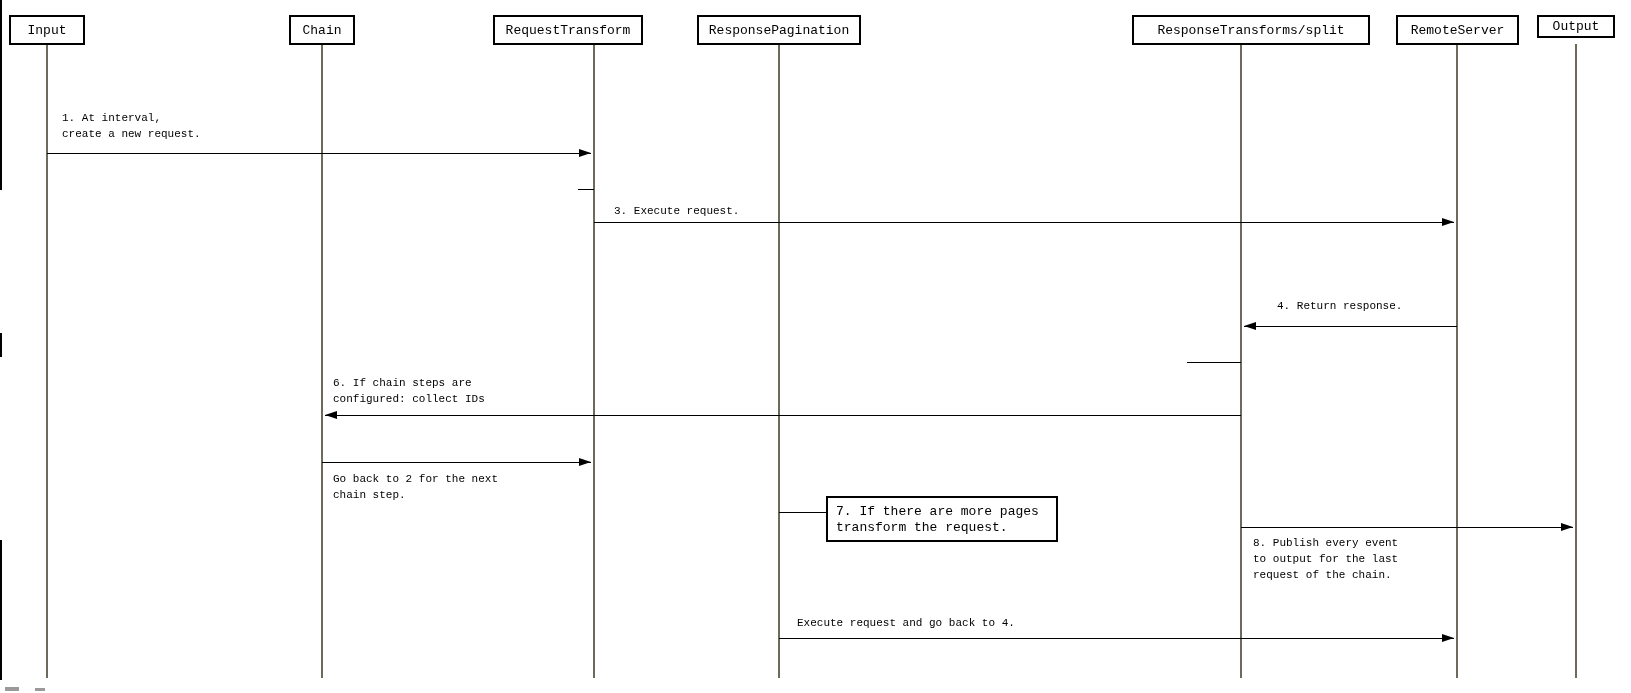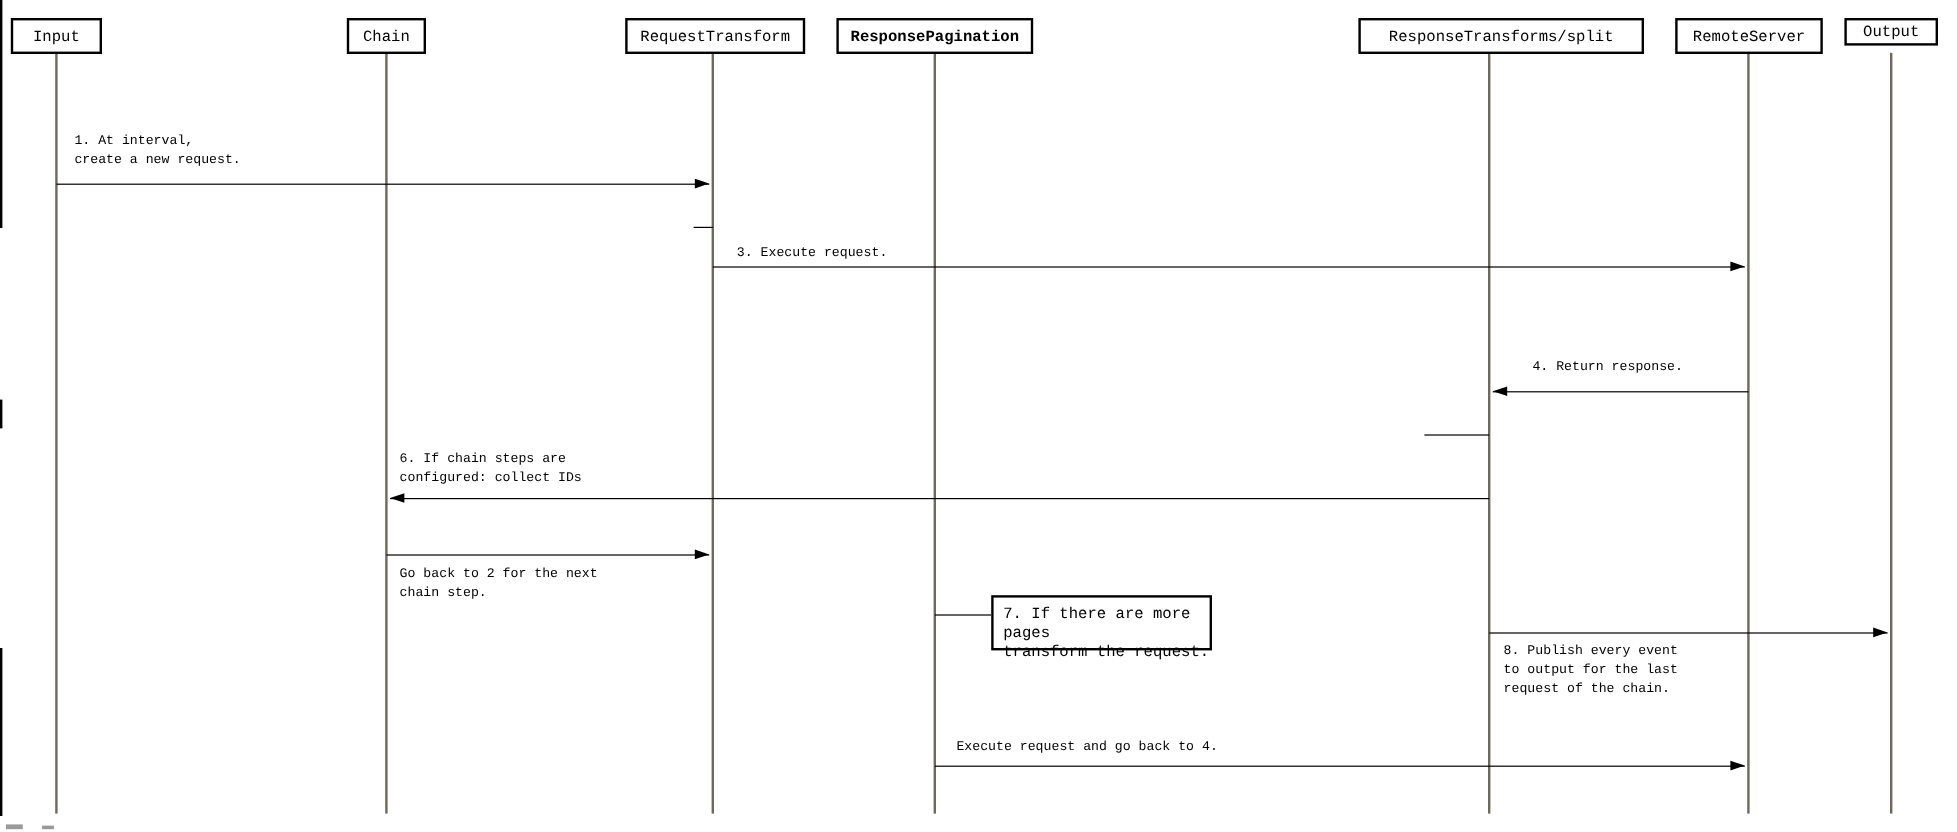--- a/index.html
+++ b/index.html
@@ -43,7 +43,7 @@
     <div class="lifeline" style="left: 321px; top: 44px; height: 634px; background: rgb(109, 106, 92);"></div>
     <div class="participant" style="left: 289px; top: 15px; width: 66px; height: 30px;">Chain</div>
     <div class="lifeline" style="left: 593px; top: 44px; height: 634px; background: rgb(109, 106, 92);"></div>
-    <div class="participant" style="left: 521px; top: 15px; width: 150px; height: 30px;">RequestTransform</div>
+    <div class="participant" style="left: 493px; top: 15px; width: 150px; height: 30px;">RequestTransform</div>
     <div class="lifeline" style="left: 778px; top: 44px; height: 634px; background: rgb(109, 106, 92);"></div>
     <div class="participant" style="left: 697px; top: 15px; width: 164px; height: 30px; font-weight: bold;">ResponsePagination</div>
     <div class="lifeline" style="left: 1240px; top: 44px; height: 634px; background: rgb(109, 106, 92);"></div>

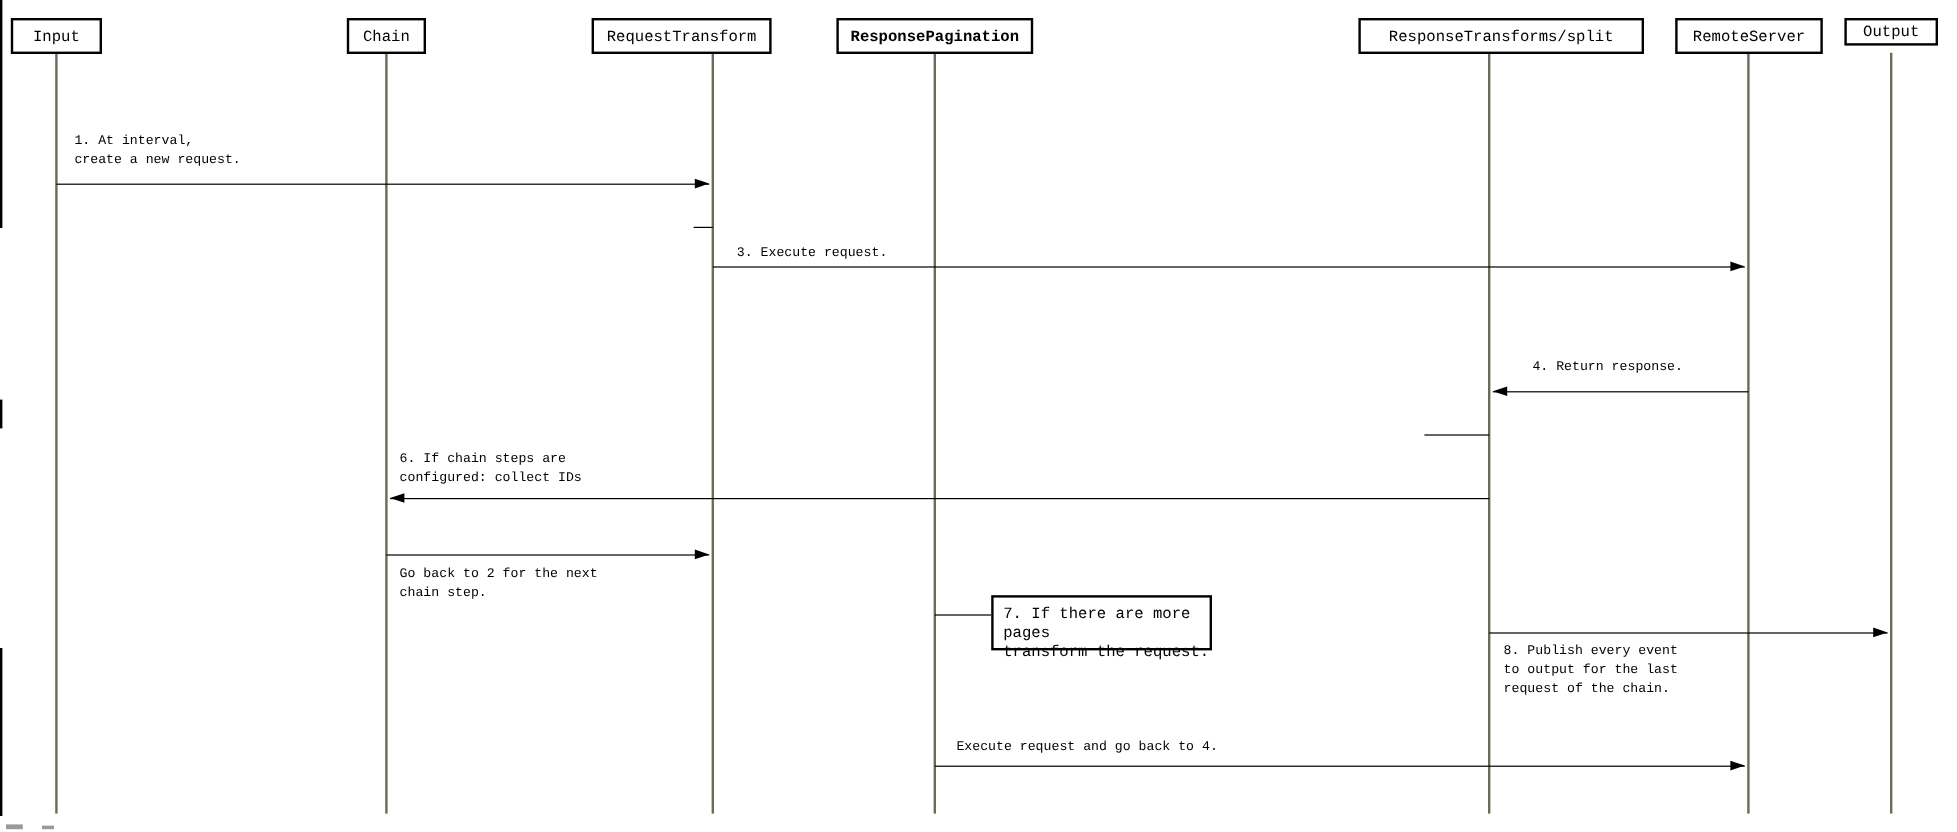--- a/index.html
+++ b/index.html
@@ -45,7 +45,7 @@
     <div class="lifeline" style="left: 593px; top: 44px; height: 634px; background: rgb(109, 106, 92);"></div>
     <div class="participant" style="left: 493px; top: 15px; width: 150px; height: 30px;">RequestTransform</div>
     <div class="lifeline" style="left: 778px; top: 44px; height: 634px; background: rgb(109, 106, 92);"></div>
-    <div class="participant" style="left: 697px; top: 15px; width: 164px; height: 30px; font-weight: bold;">ResponsePagination</div>
+    <div class="participant" style="left: 697px; top: 15px; width: 164px; height: 30px;">ResponsePagination</div>
     <div class="lifeline" style="left: 1240px; top: 44px; height: 634px; background: rgb(109, 106, 92);"></div>
     <div class="participant" style="left: 1132px; top: 15px; width: 238px; height: 30px;">ResponseTransforms/split</div>
     <div class="lifeline" style="left: 1456px; top: 44px; height: 634px; background: rgb(109, 106, 92);"></div>

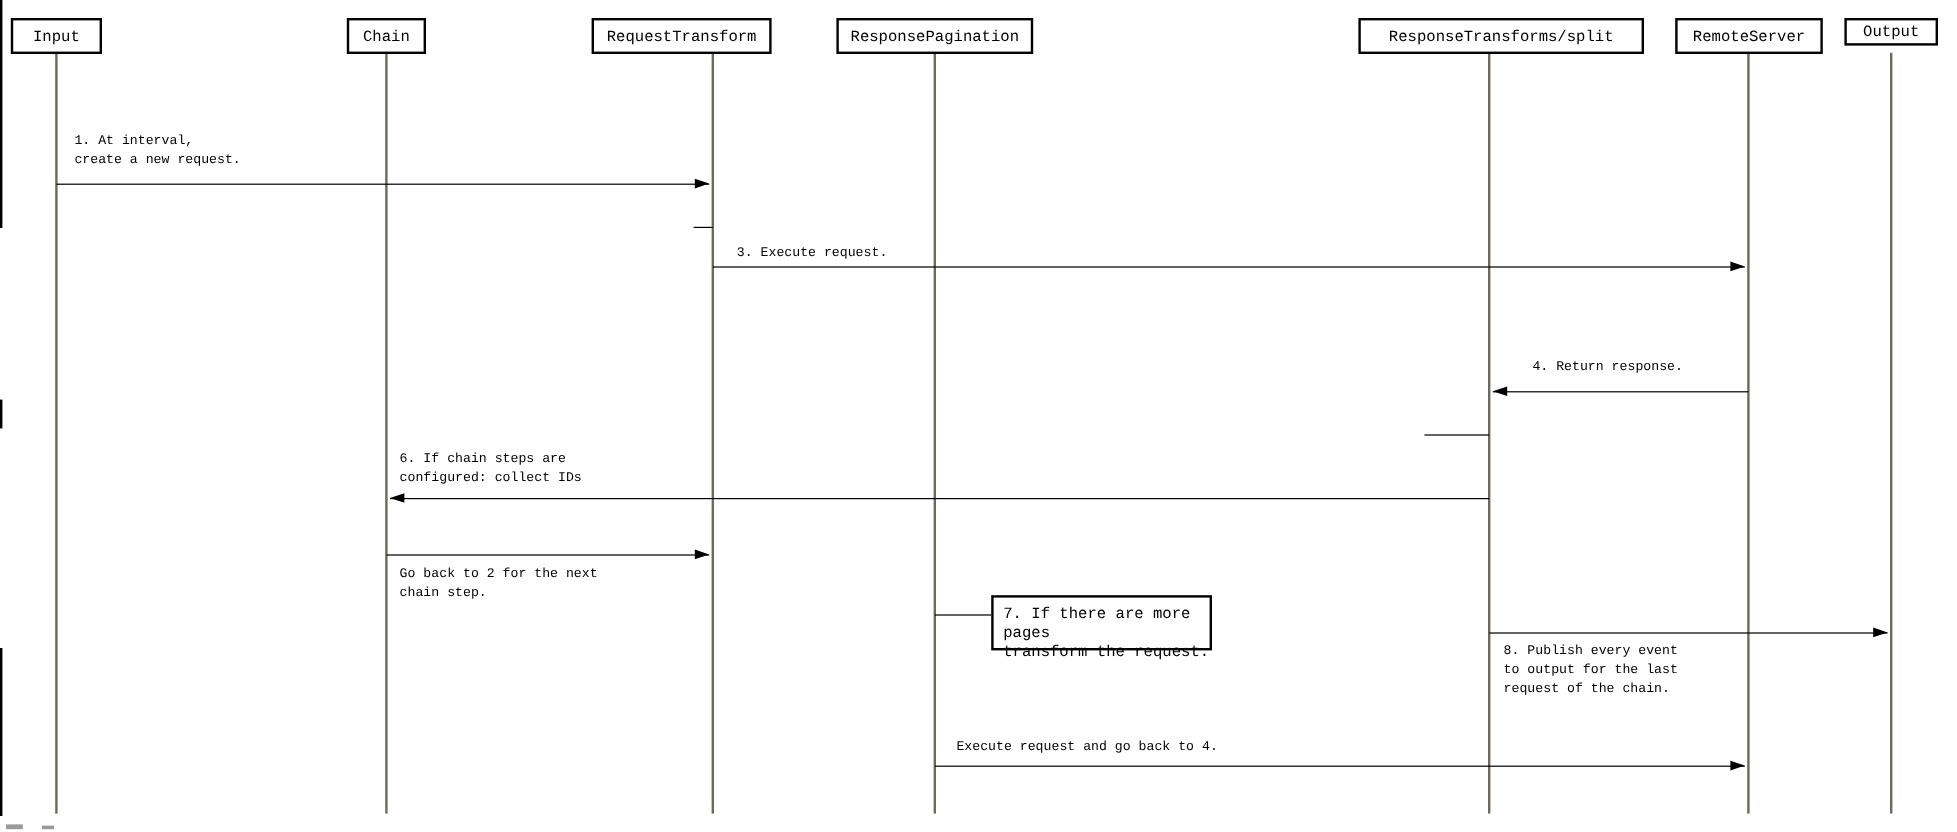--- a/index.html
+++ b/index.html
@@ -80,7 +80,7 @@
     <div class="msg-label" style="left: 797px; top: 615px;">Execute request and go back to 4.</div>
     <div class="note-connector" style="left: 578px; top: 189px; width: 16px;"></div>
     <div class="note-connector" style="left: 1187px; top: 362px; width: 54px;"></div>
-    <div class="note" style="left: 826px; top: 496px; width: 184px; height: 46px;">7. If there are more pages
+    <div class="note" style="left: 826px; top: 496px; width: 232px; height: 46px;">7. If there are more pages
 transform the request.</div>
     <div class="note-connector" style="left: 779px; top: 512px; width: 47px;"></div>
     <div class="artifact" style="left: 0px; top: 0px; width: 2px; height: 190px; background: rgb(0, 0, 0);"></div>

